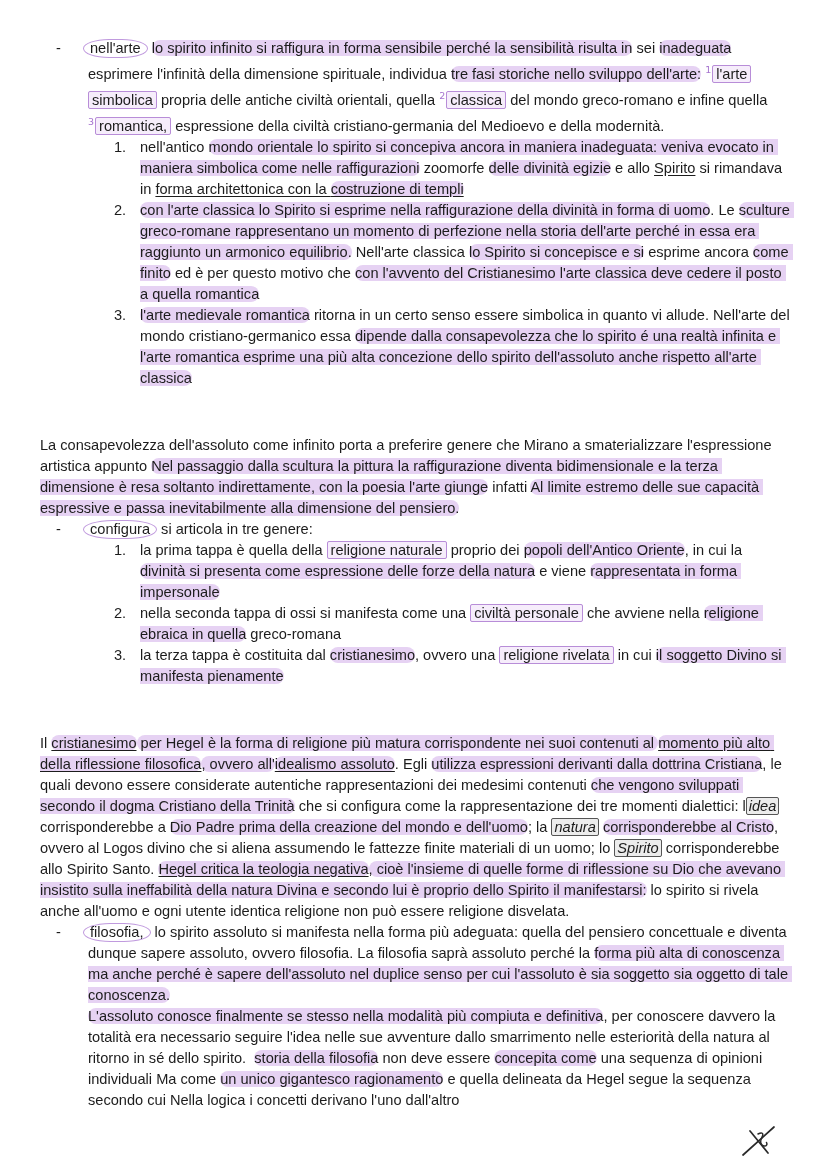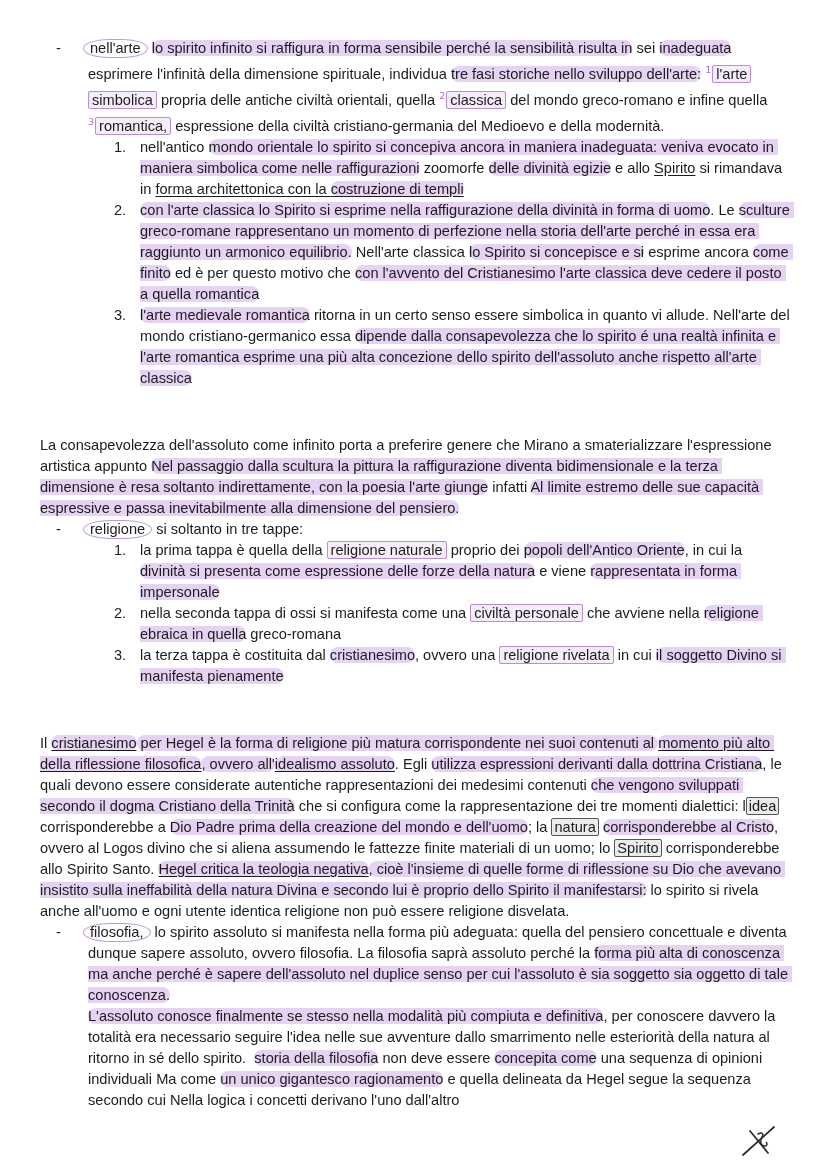--- a/index.html
+++ b/index.html
@@ -70,7 +70,7 @@
     <div class="block num"><span class="marker">2.</span><span class="seg hl">con l'arte classica lo Spirito si esprime nella raffigurazione della divinità in forma di uomo</span><span class="seg">. Le </span><span class="seg hl">sculture greco-romane rappresentano un momento di perfezione nella storia dell'arte perché in essa era raggiunto un armonico equilibrio.</span><span class="seg"> Nell'arte classica </span><span class="seg hl">lo Spirito si concepisce e si</span><span class="seg"> esprime ancora </span><span class="seg hl">come finito</span><span class="seg"> ed è per questo motivo che </span><span class="seg hl">con l'avvento del Cristianesimo l'arte classica deve cedere il posto a quella romantica</span></div>
     <div class="block num"><span class="marker">3.</span><span class="seg hl">l'arte medievale romantica</span><span class="seg"> ritorna in un certo senso essere simbolica in quanto vi allude. Nell'arte del mondo cristiano-germanico essa </span><span class="seg hl">dipende dalla consapevolezza che lo spirito é una realtà infinita e l'arte romantica esprime una più alta concezione dello spirito dell'assoluto anche rispetto all'arte classica</span></div>
     <div class="block para"><span class="seg">La consapevolezza dell'assoluto come infinito porta a preferire genere che Mirano a smaterializzare l'espressione artistica appunto </span><span class="seg hl">Nel passaggio dalla scultura la pittura la raffigurazione diventa bidimensionale e la terza dimensione è resa soltanto indirettamente, con la poesia l'arte giunge</span><span class="seg"> infatti </span><span class="seg hl">Al limite estremo delle sue capacità espressive e passa inevitabilmente alla dimensione del pensiero.</span></div>
-    <div class="block bullet"><span class="marker">-</span><span class="seg circle">religione</span><span class="seg"> si soltanto in tre tappe:</span></div>
+    <div class="block bullet"><span class="marker">-</span><span class="seg circle">configura</span><span class="seg"> si soltanto in tre tappe:</span></div>
     <div class="block num"><span class="marker">1.</span><span class="seg">la prima tappa è quella della </span><span class="seg box">religione naturale</span><span class="seg"> proprio dei </span><span class="seg hl">popoli dell'Antico Oriente</span><span class="seg">, in cui la </span><span class="seg hl">divinità si presenta come espressione delle forze della natura</span><span class="seg"> e viene </span><span class="seg hl">rappresentata in forma impersonale</span></div>
     <div class="block num"><span class="marker">2.</span><span class="seg">nella seconda tappa di ossi si manifesta come una </span><span class="seg box">civiltà personale</span><span class="seg"> che avviene nella </span><span class="seg hl">religione ebraica in quella</span><span class="seg"> greco-romana</span></div>
     <div class="block num"><span class="marker">3.</span><span class="seg">la terza tappa è costituita dal </span><span class="seg hl">cristianesimo</span><span class="seg">, ovvero una </span><span class="seg box">religione rivelata</span><span class="seg"> in cui </span><span class="seg hl">il soggetto Divino si manifesta pienamente</span></div>

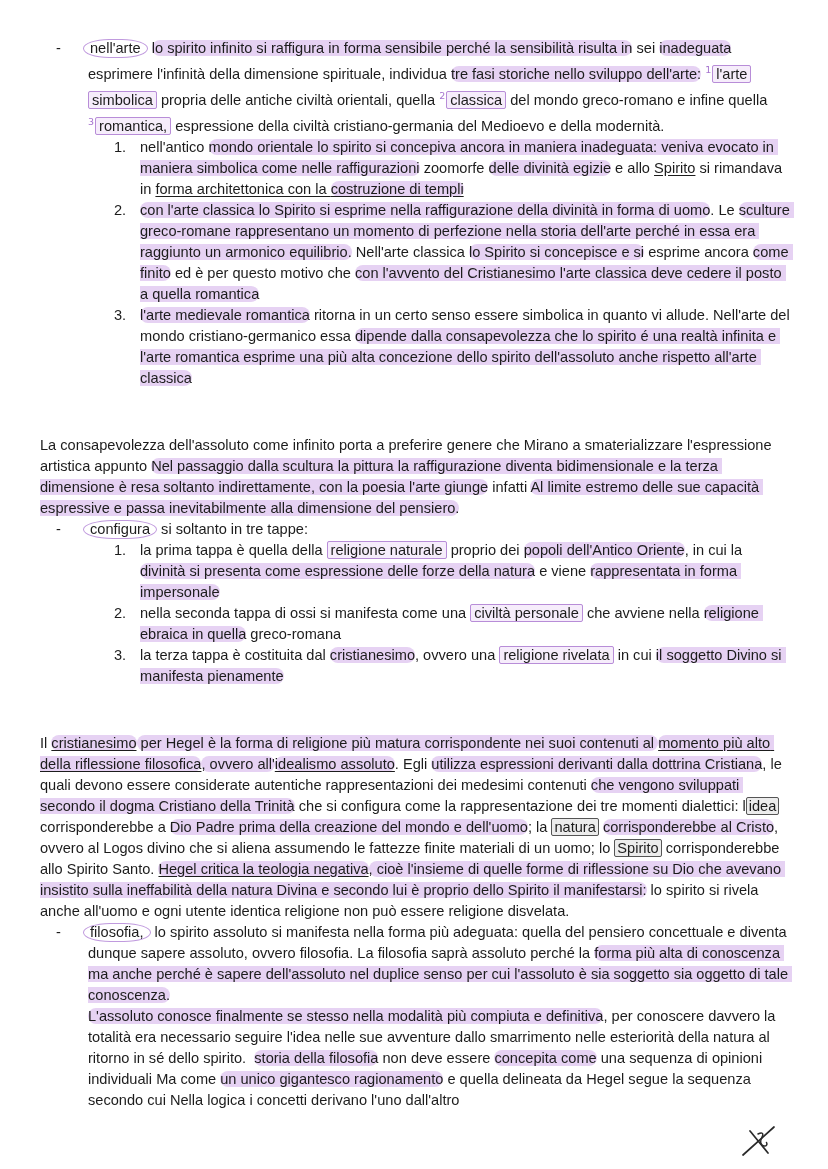--- a/index.html
+++ b/index.html
@@ -70,7 +70,7 @@
     <div class="block num"><span class="marker">2.</span><span class="seg hl">con l'arte classica lo Spirito si esprime nella raffigurazione della divinità in forma di uomo</span><span class="seg">. Le </span><span class="seg hl">sculture greco-romane rappresentano un momento di perfezione nella storia dell'arte perché in essa era raggiunto un armonico equilibrio.</span><span class="seg"> Nell'arte classica </span><span class="seg hl">lo Spirito si concepisce e si</span><span class="seg"> esprime ancora </span><span class="seg hl">come finito</span><span class="seg"> ed è per questo motivo che </span><span class="seg hl">con l'avvento del Cristianesimo l'arte classica deve cedere il posto a quella romantica</span></div>
     <div class="block num"><span class="marker">3.</span><span class="seg hl">l'arte medievale romantica</span><span class="seg"> ritorna in un certo senso essere simbolica in quanto vi allude. Nell'arte del mondo cristiano-germanico essa </span><span class="seg hl">dipende dalla consapevolezza che lo spirito é una realtà infinita e l'arte romantica esprime una più alta concezione dello spirito dell'assoluto anche rispetto all'arte classica</span></div>
     <div class="block para"><span class="seg">La consapevolezza dell'assoluto come infinito porta a preferire genere che Mirano a smaterializzare l'espressione artistica appunto </span><span class="seg hl">Nel passaggio dalla scultura la pittura la raffigurazione diventa bidimensionale e la terza dimensione è resa soltanto indirettamente, con la poesia l'arte giunge</span><span class="seg"> infatti </span><span class="seg hl">Al limite estremo delle sue capacità espressive e passa inevitabilmente alla dimensione del pensiero.</span></div>
-    <div class="block bullet"><span class="marker">-</span><span class="seg circle">configura</span><span class="seg"> si soltanto in tre tappe:</span></div>
+    <div class="block bullet"><span class="marker">-</span><span class="seg circle">configura</span><span class="seg"> si articola in tre genere:</span></div>
     <div class="block num"><span class="marker">1.</span><span class="seg">la prima tappa è quella della </span><span class="seg box">religione naturale</span><span class="seg"> proprio dei </span><span class="seg hl">popoli dell'Antico Oriente</span><span class="seg">, in cui la </span><span class="seg hl">divinità si presenta come espressione delle forze della natura</span><span class="seg"> e viene </span><span class="seg hl">rappresentata in forma impersonale</span></div>
     <div class="block num"><span class="marker">2.</span><span class="seg">nella seconda tappa di ossi si manifesta come una </span><span class="seg box">civiltà personale</span><span class="seg"> che avviene nella </span><span class="seg hl">religione ebraica in quella</span><span class="seg"> greco-romana</span></div>
     <div class="block num"><span class="marker">3.</span><span class="seg">la terza tappa è costituita dal </span><span class="seg hl">cristianesimo</span><span class="seg">, ovvero una </span><span class="seg box">religione rivelata</span><span class="seg"> in cui </span><span class="seg hl">il soggetto Divino si manifesta pienamente</span></div>

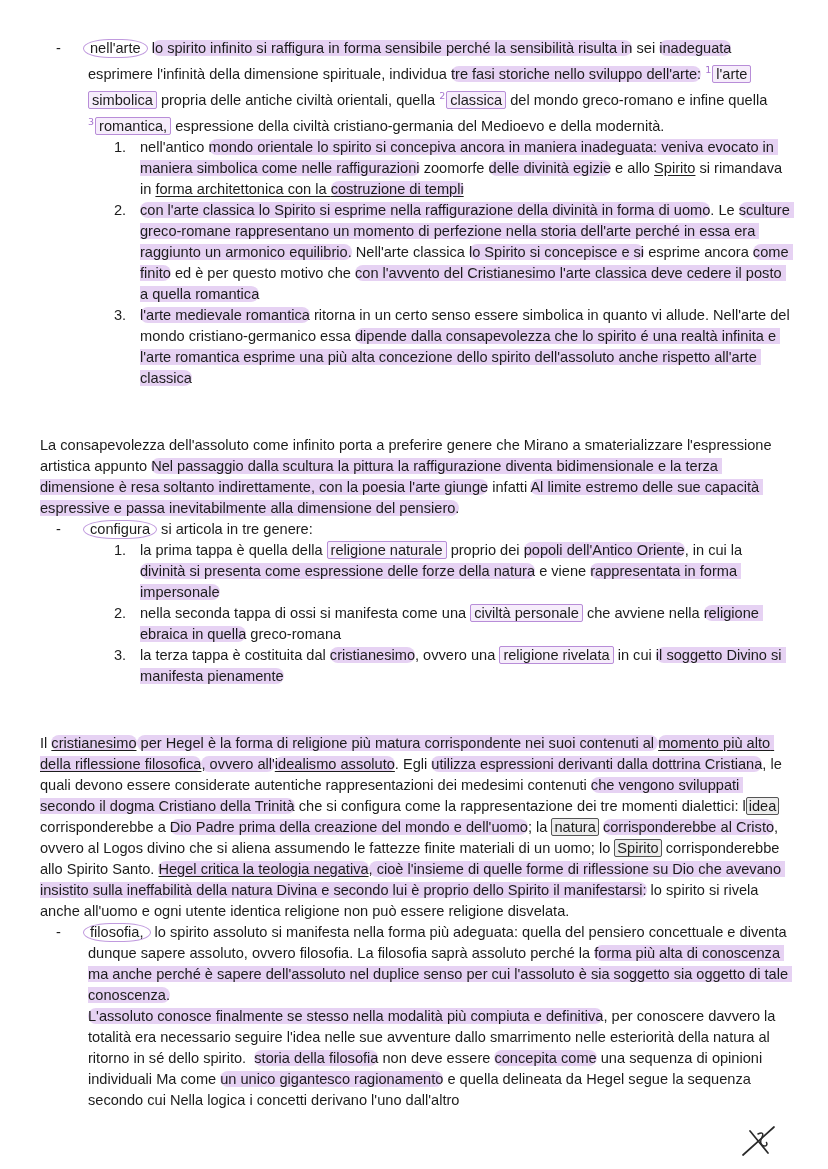--- a/index.html
+++ b/index.html
@@ -41,6 +41,7 @@
     background:var(--darkbox_fill,#ececec);
     border-radius:2px;
     padding:0 2px;
+    font-style:italic;
   }
   .circle{
     border:1.4px solid var(--circle_border,#c09ade);

